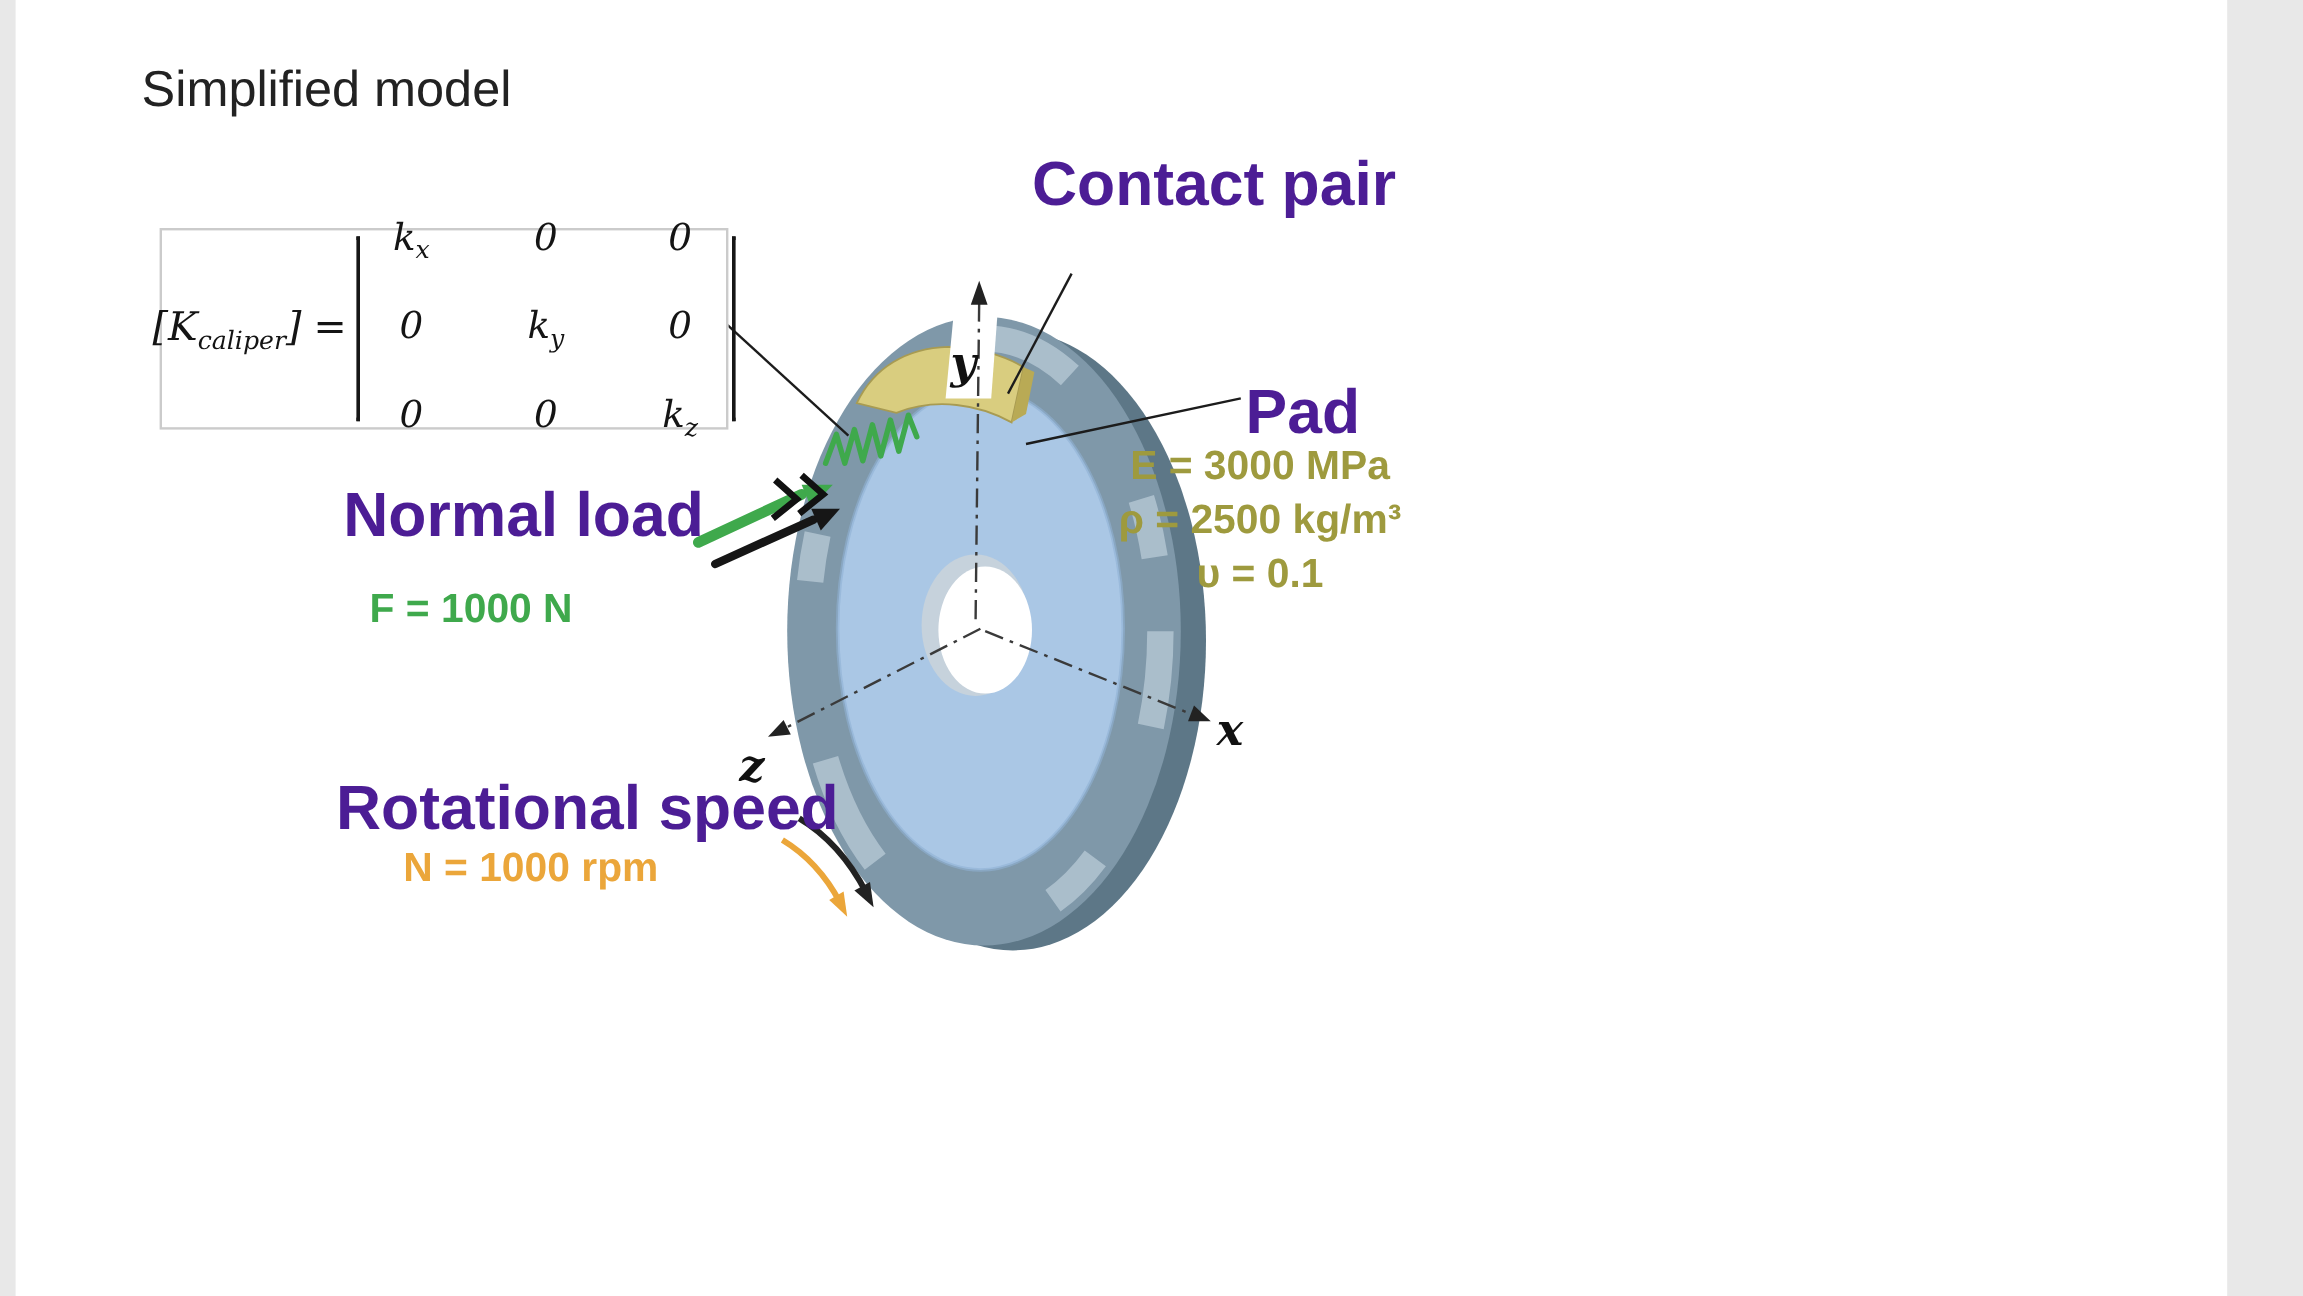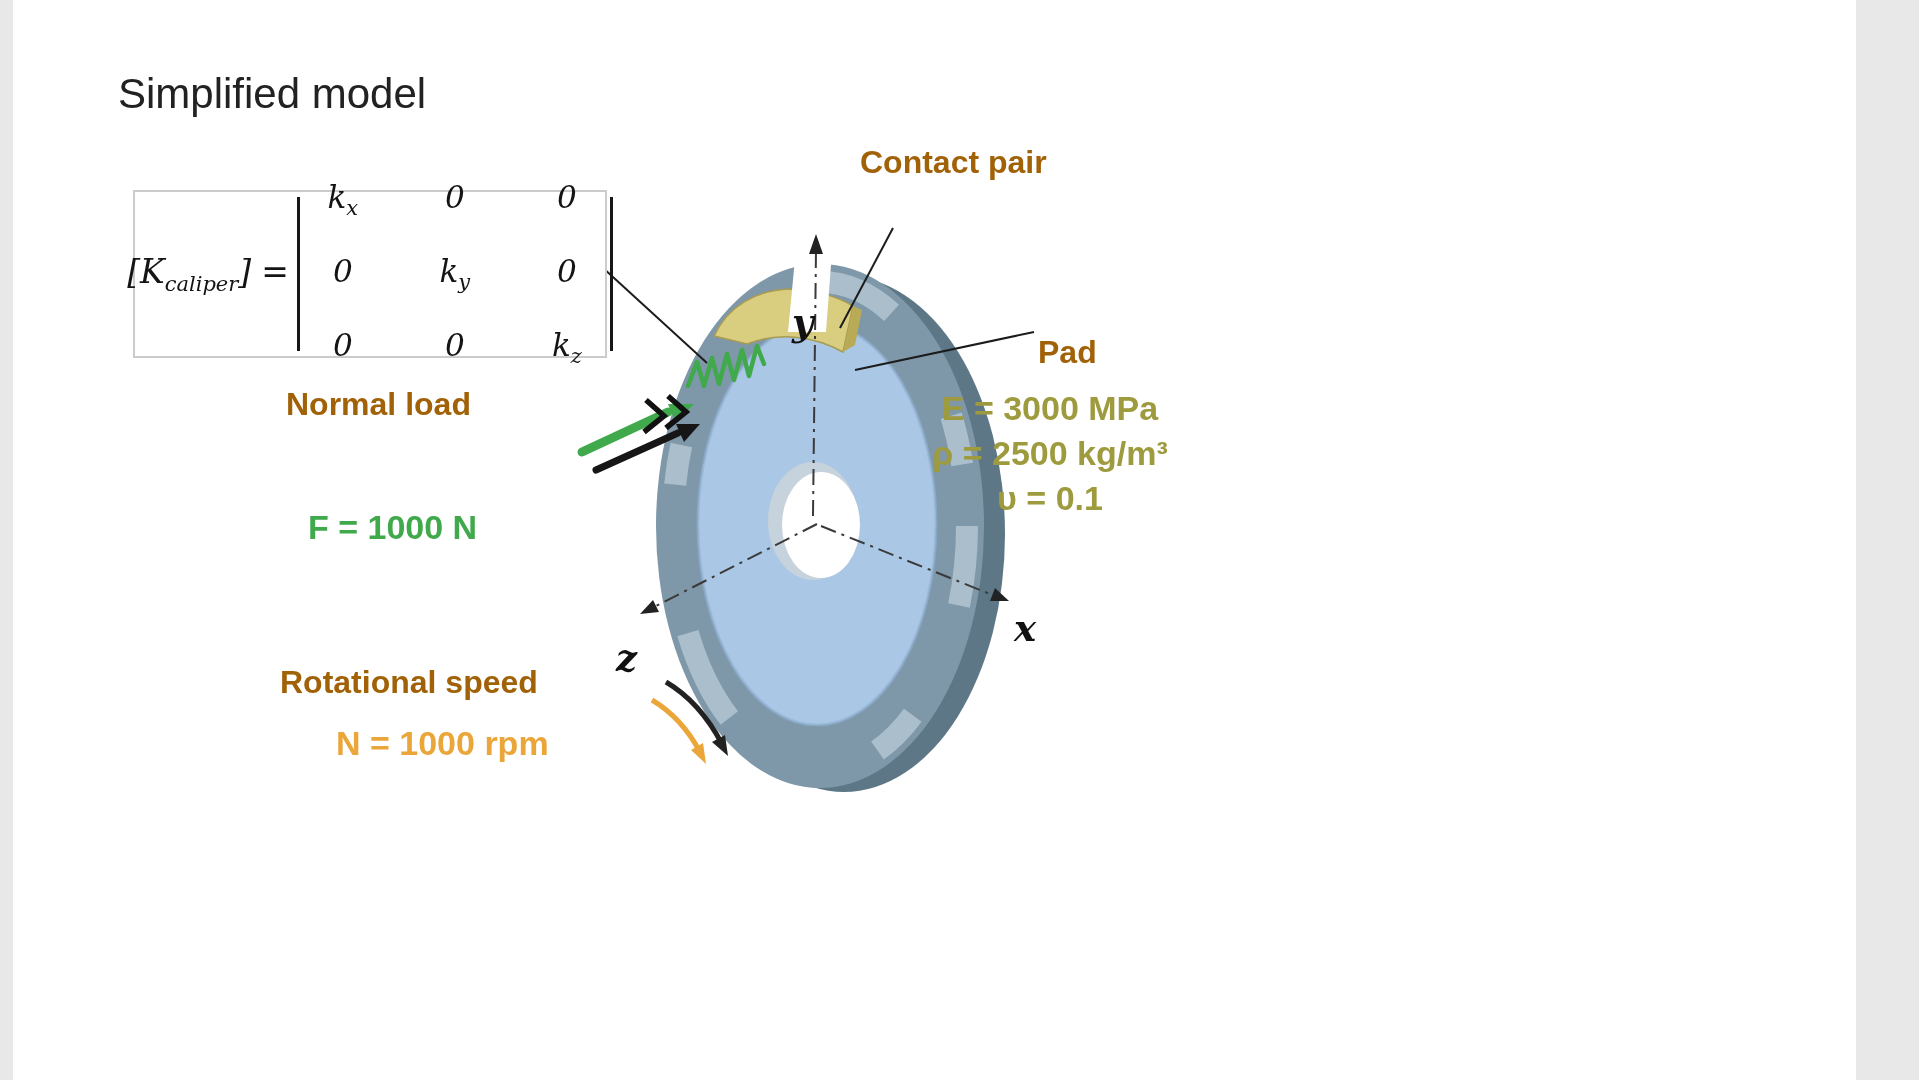--- a/index.html
+++ b/index.html
@@ -11,7 +11,7 @@
   .edge.left{left:0;width:13px;}
   .edge.right{left:1856px;width:63px;}
   svg.diagram{position:absolute;left:0;top:0;z-index:1;}
-  .txt{position:absolute;z-index:2;white-space:nowrap;margin-top:20px;}
+  .txt{position:absolute;z-index:2;white-space:nowrap;}
   .title{left:118px;top:50px;font-size:42px;font-weight:400;color:#222;}
   .sec-title{font-size:32px;font-weight:700;color:#a16207;}
   .value{font-size:34px;}

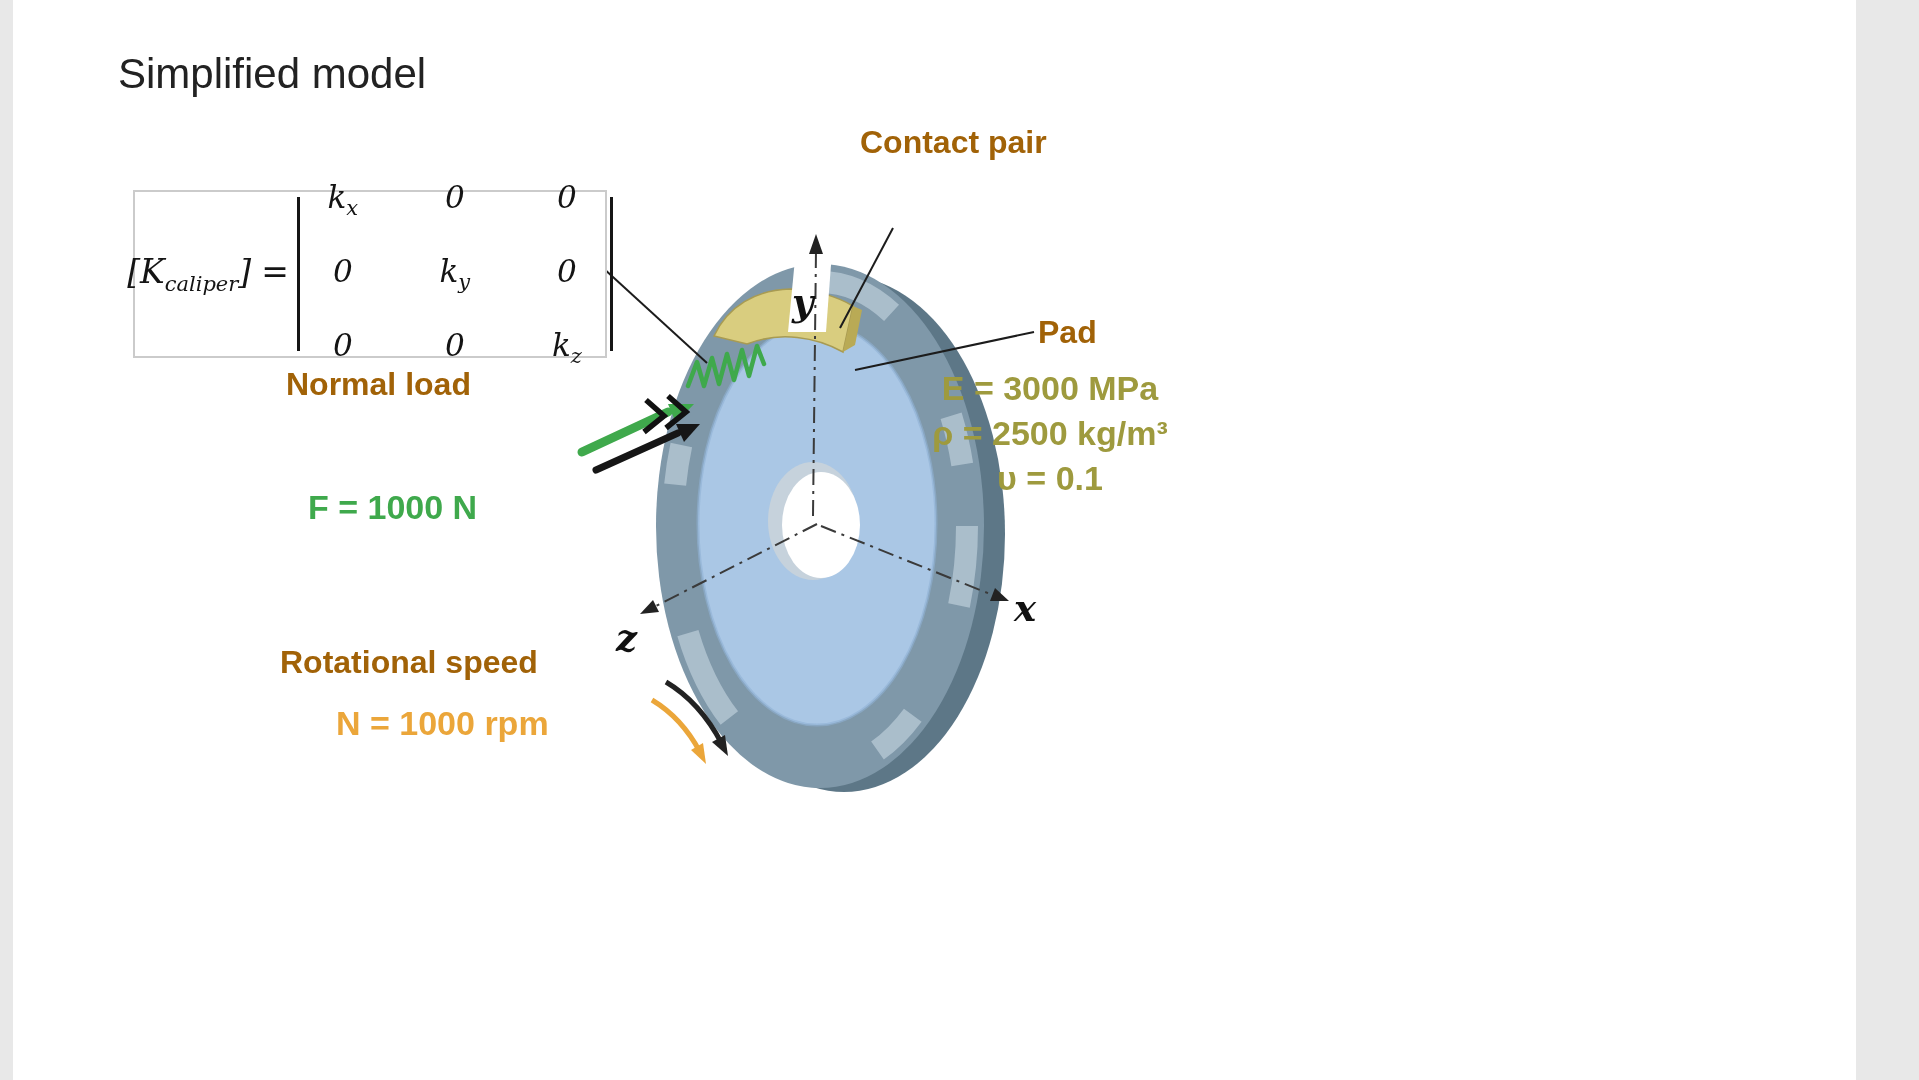--- a/index.html
+++ b/index.html
@@ -13,7 +13,7 @@
   svg.diagram{position:absolute;left:0;top:0;z-index:1;}
   .txt{position:absolute;z-index:2;white-space:nowrap;}
   .title{left:118px;top:50px;font-size:42px;font-weight:400;color:#222;}
-  .sec-title{font-size:32px;font-weight:700;color:#a16207;}
+  .sec-title{font-size:52px;font-weight:700;color:#4c1d95;}
   .value{font-size:34px;}
   .green{color:var(--c-green,#3fa94c);}
   .orange{color:var(--c-orange,#eba63a);}

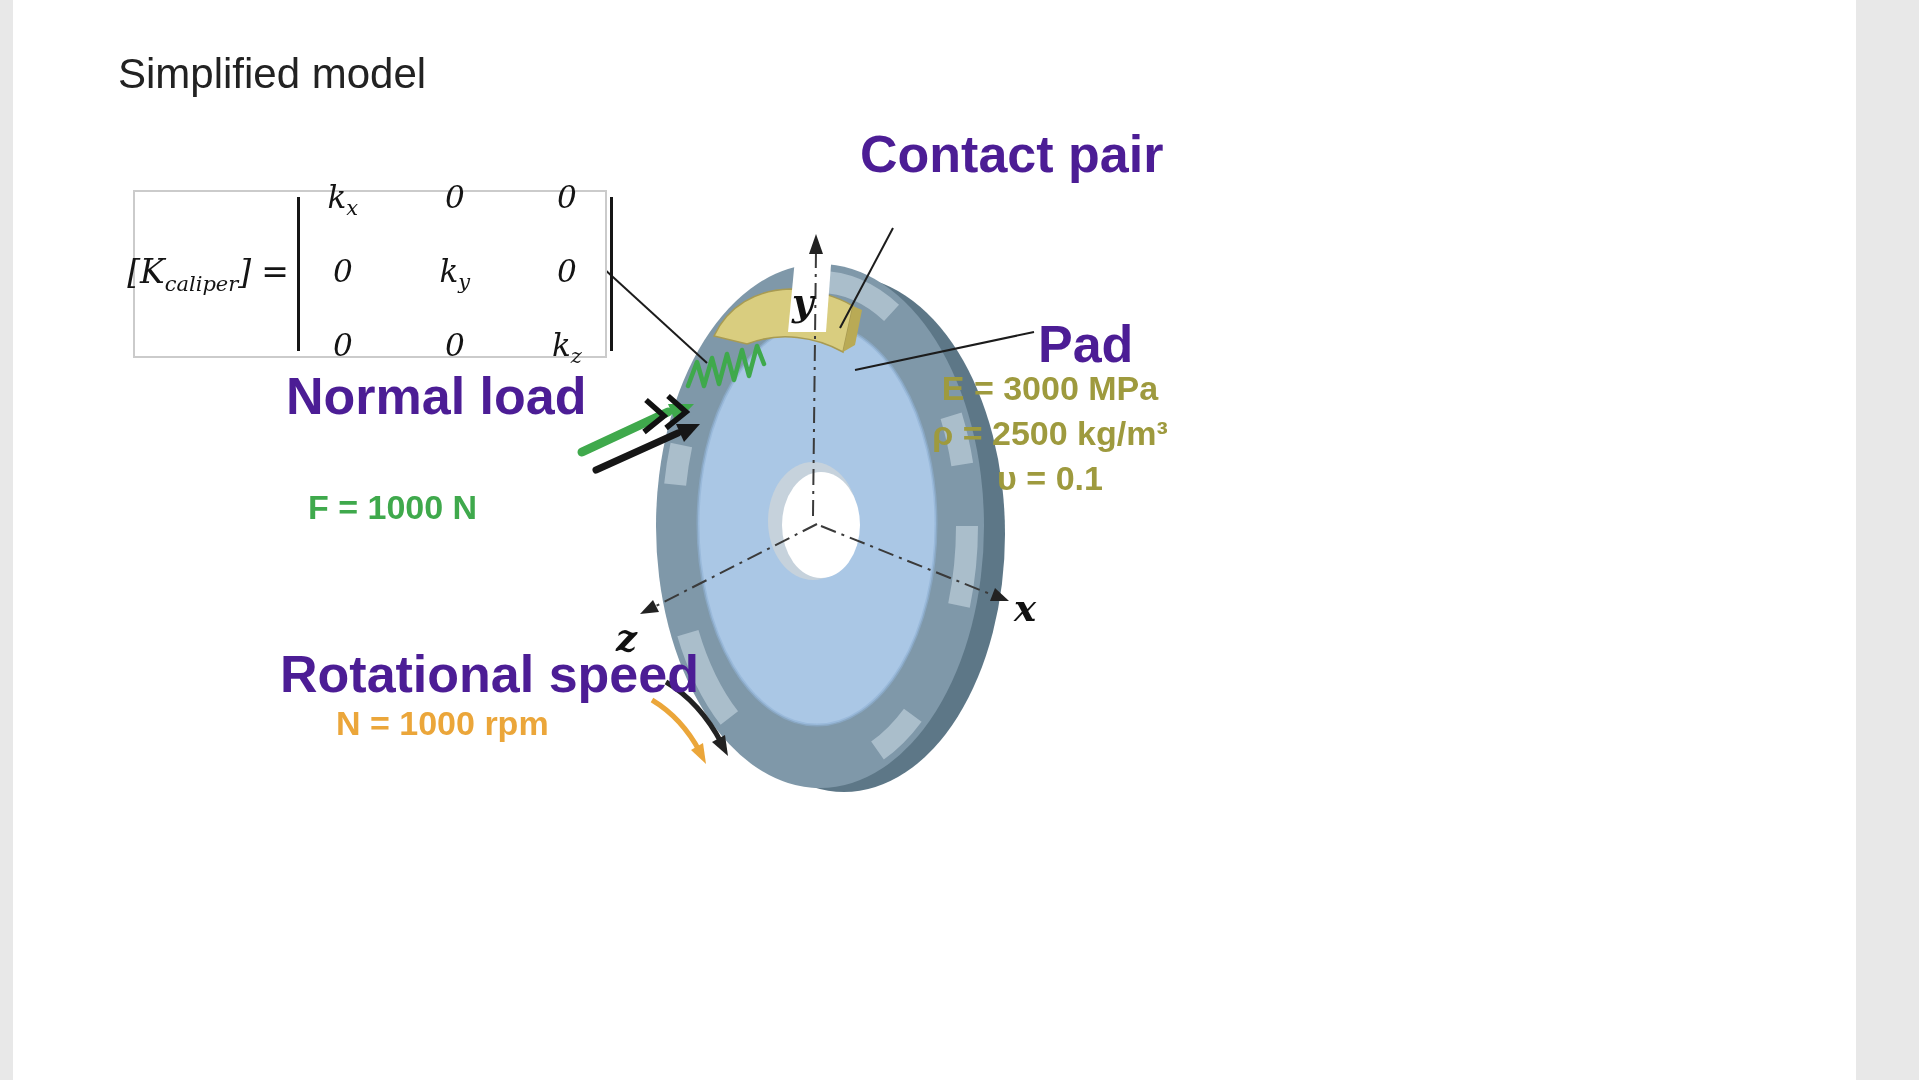--- a/index.html
+++ b/index.html
@@ -25,7 +25,7 @@
   .contact-val sup{font-size:21px;}
   .pad-title{left:1038px;top:314px;}
   .pad-props{left:880px;top:366px;width:340px;text-align:center;font-weight:600;line-height:45px;}
-  .normal-title{left:286px;top:366px;}
+  .normal-title{left:286px;top:400px;}
   .normal-val{left:308px;top:488px;font-weight:600;}
   .rot-title{left:280px;top:644px;}
   .rot-val{left:336px;top:704px;font-weight:600;}

